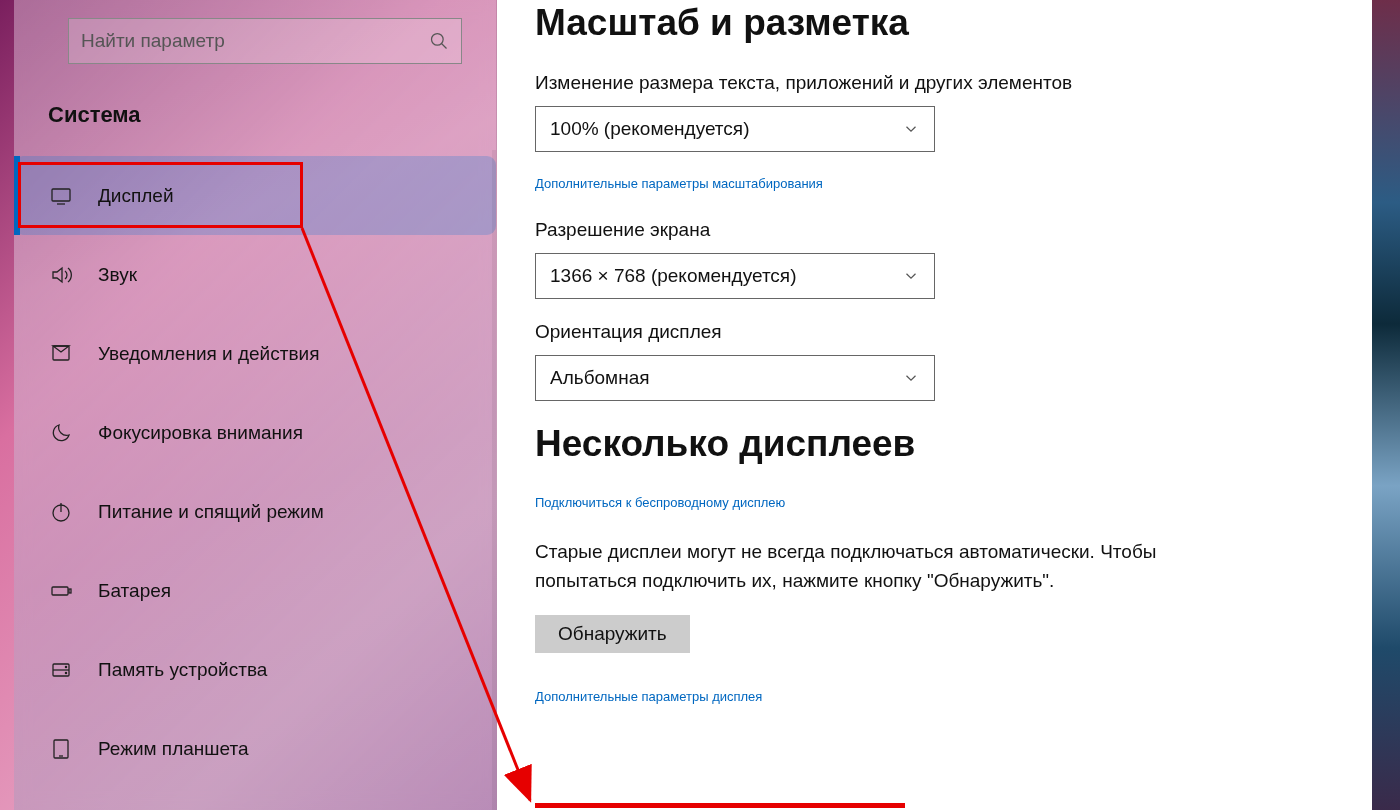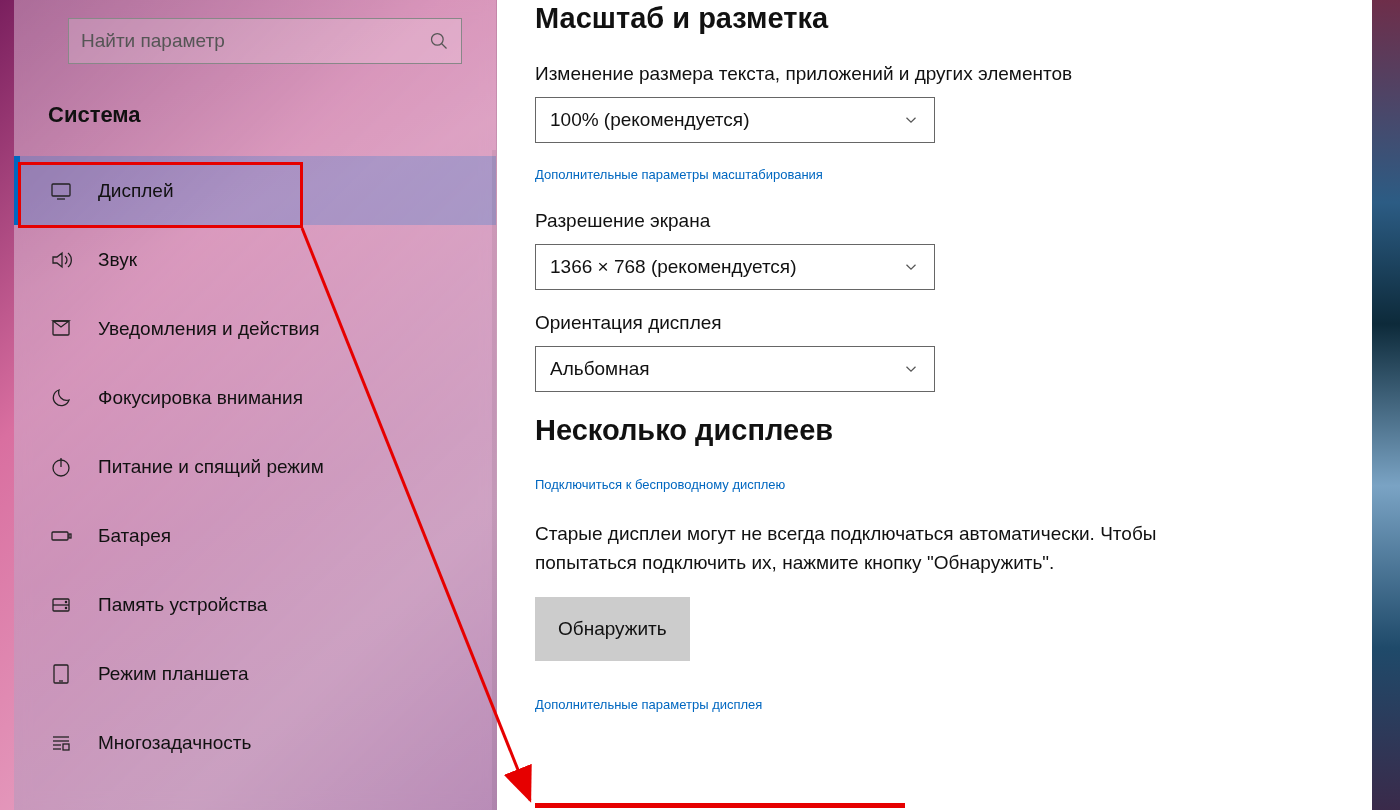--- a/index.html
+++ b/index.html
@@ -84,7 +84,7 @@
     position: relative;
     overflow: hidden;
   }
-  .section-h { font-size: 29px; font-weight: 600; color: #111; margin-top: 22px; margin-bottom: 28px; }
+  .section-h { font-size: 37px; font-weight: 600; color: #111; margin-top: 22px; margin-bottom: 28px; }
   .section-h.bigtop { margin-top: 2px; }
   .field-label { font-size: 19px; color: #111; margin-bottom: 12px; }
   .select {

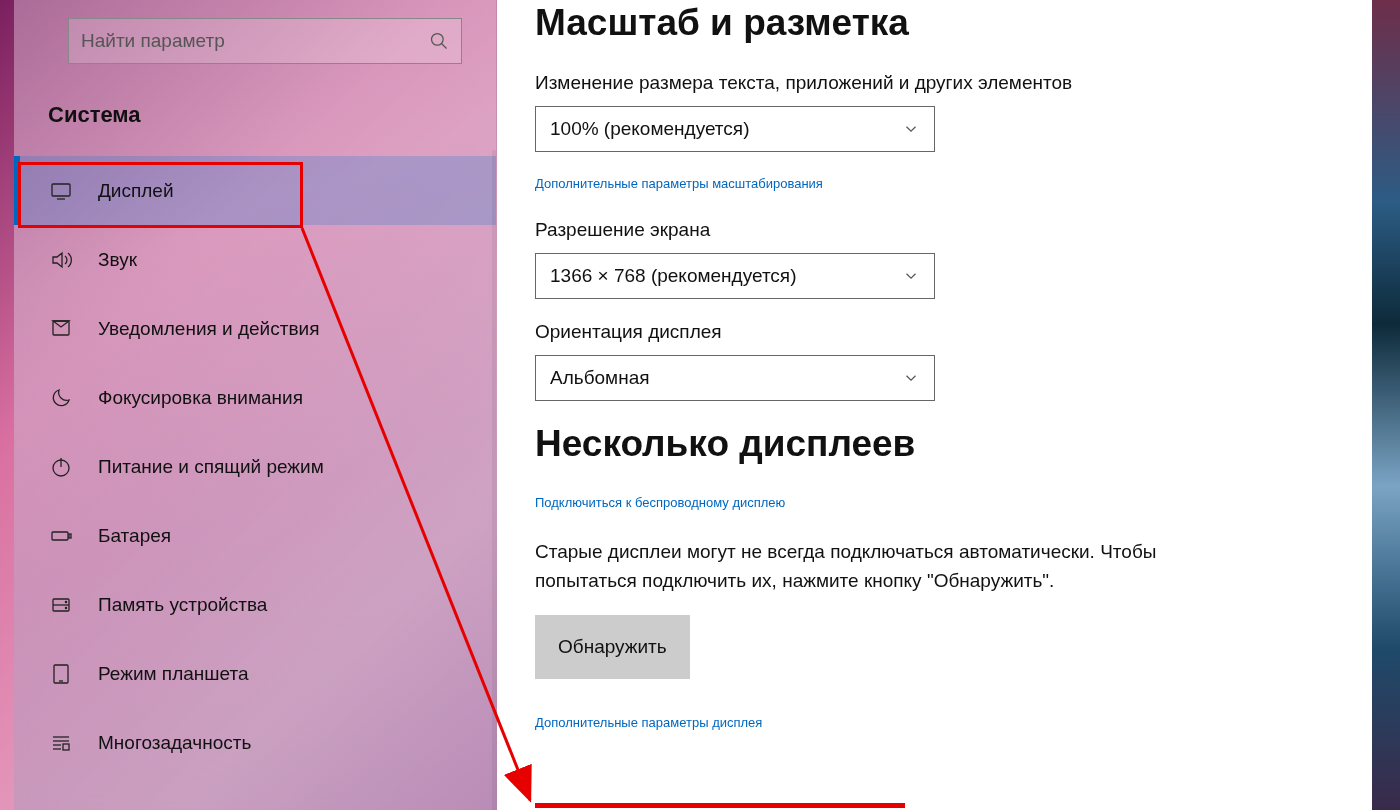--- a/index.html
+++ b/index.html
@@ -51,11 +51,12 @@
   }
   .nav-item {
     display: flex; align-items: center;
-    height: 69px;
+    height: 79px;
     padding-left: 34px;
     font-size: 19px; color: #111;
     cursor: pointer;
     position: relative;
+    border-radius: 9px;
   }
   .nav-item .icon {
     width: 26px; margin-right: 24px;

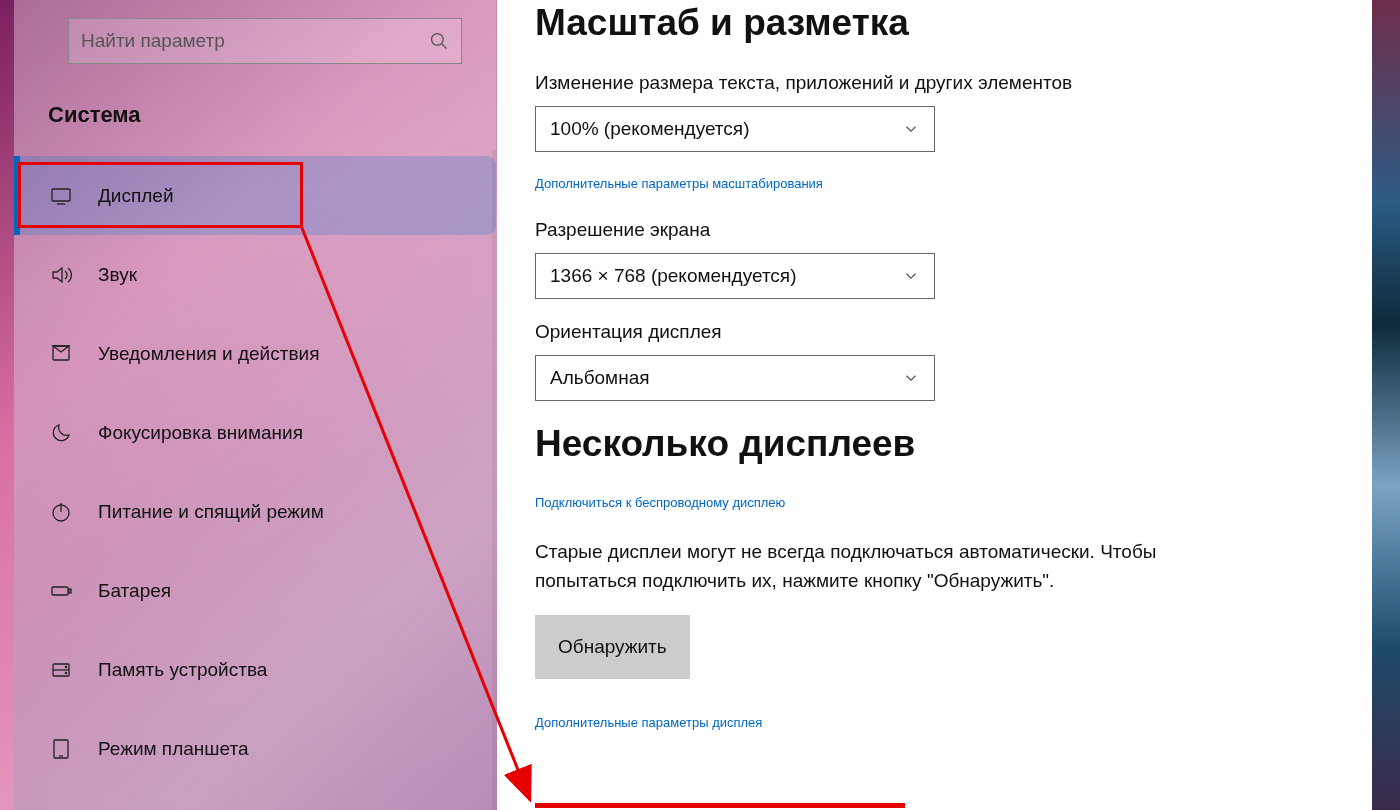--- a/index.html
+++ b/index.html
@@ -99,7 +99,7 @@
   .para { font-size: 19px; color: #111; line-height: 1.5; max-width: 680px; margin-bottom: 20px; }
   .button {
     display: inline-flex; align-items: center; justify-content: center;
-    height: 64px; padding: 0 22px;
+    height: 38px; padding: 0 22px;
     background: #ccc; border: 1px solid #ccc;
     font-size: 19px; color: #111; cursor: pointer;
     margin-bottom: 34px;

